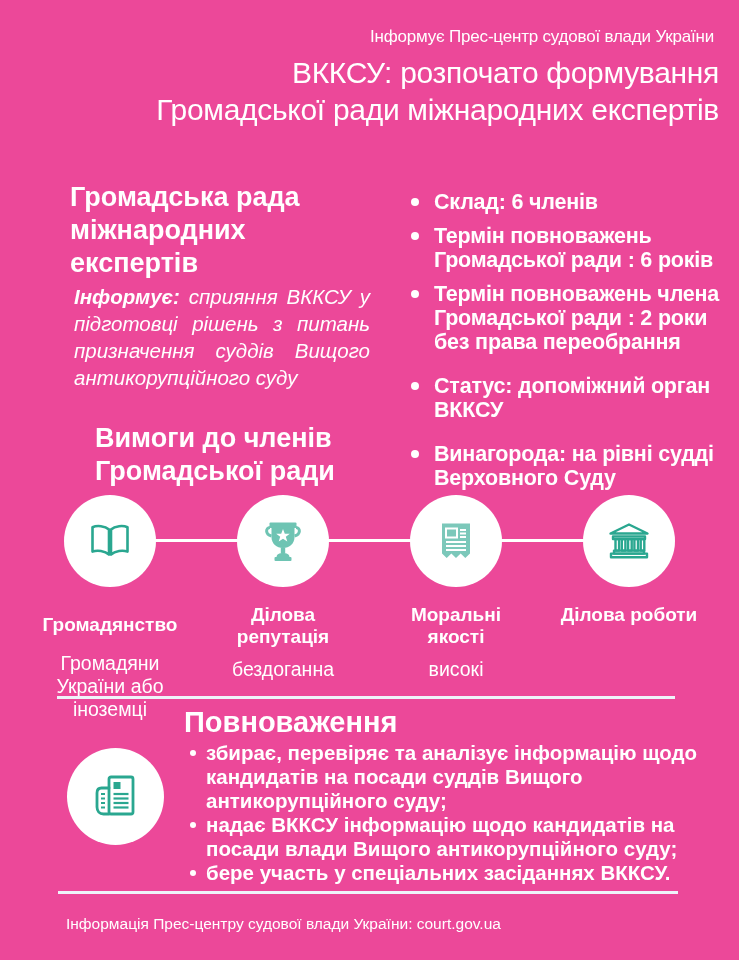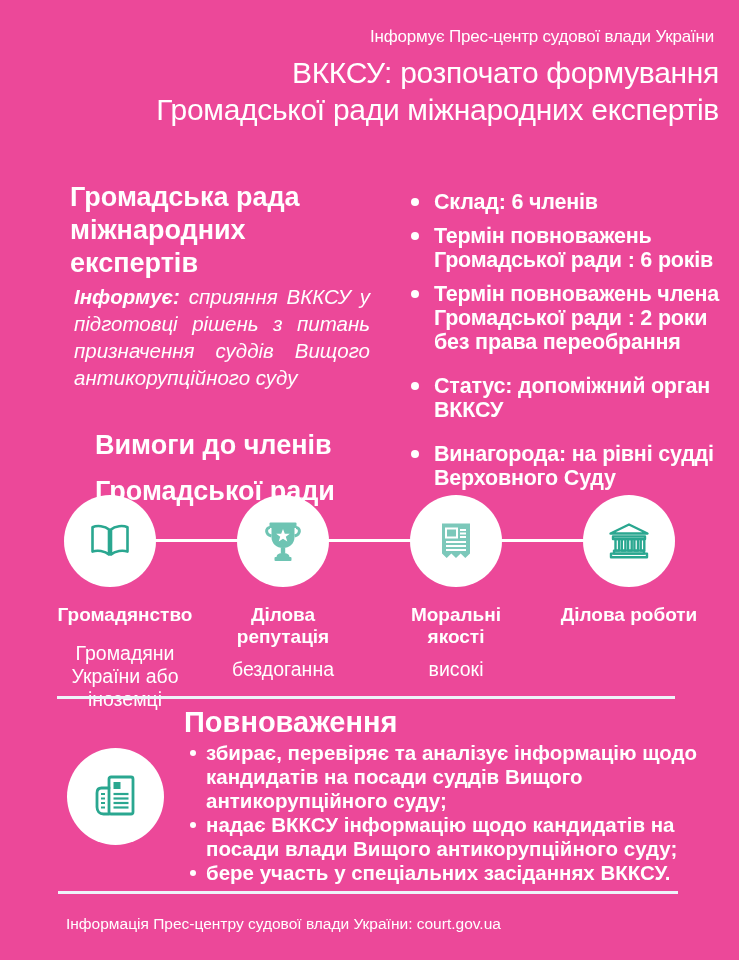--- a/index.html
+++ b/index.html
@@ -28,7 +28,7 @@
   .fact + .fact { margin-top:10px; }
   .fact.gap { margin-top:20px; }
 
-  .req-heading { left:95px; top:422px; font-size:27px; font-weight:bold; line-height:46px; margin:0; }
+  .req-heading { left:95px; top:422px; font-size:27px; font-weight:bold; line-height:33px; margin:0; }
 
   .connector { top:539px; left:110px; width:520px; height:3px; background:#fff; }
   .circle { width:92px; height:92px; border-radius:50%; background:#fff;

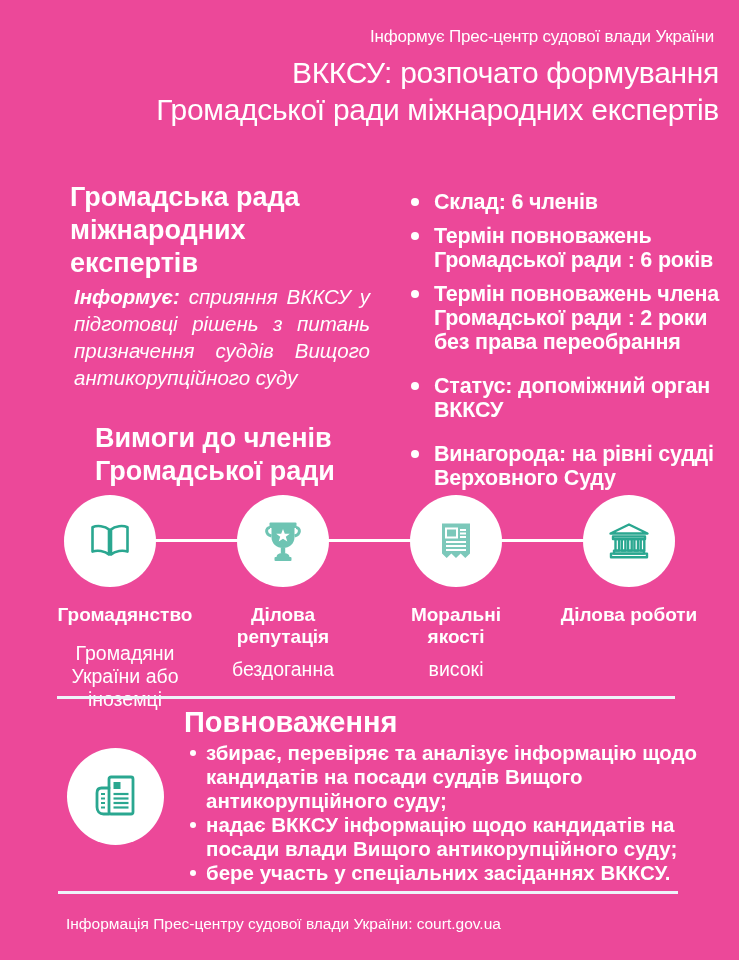--- a/index.html
+++ b/index.html
@@ -36,7 +36,7 @@
   .c1 { left:64px; } .c2 { left:237px; } .c3 { left:410px; } .c4 { left:583px; }
 
   .req-col { top:604px; width:170px; text-align:center; }
-  .l1 { left:40px; } .l2 { left:198px; } .l3 { left:371px; } .l4 { left:544px; }
+  .l1 { left:25px;margin-top:10px; } .l2 { left:198px; } .l3 { left:371px; } .l4 { left:544px; }
   .req-title { font-size:19px; font-weight:bold; line-height:22px; }
   .req-value { font-size:19.5px; line-height:23px; margin-top:10px; }
   .l1 .req-value { margin-top:16px; }

